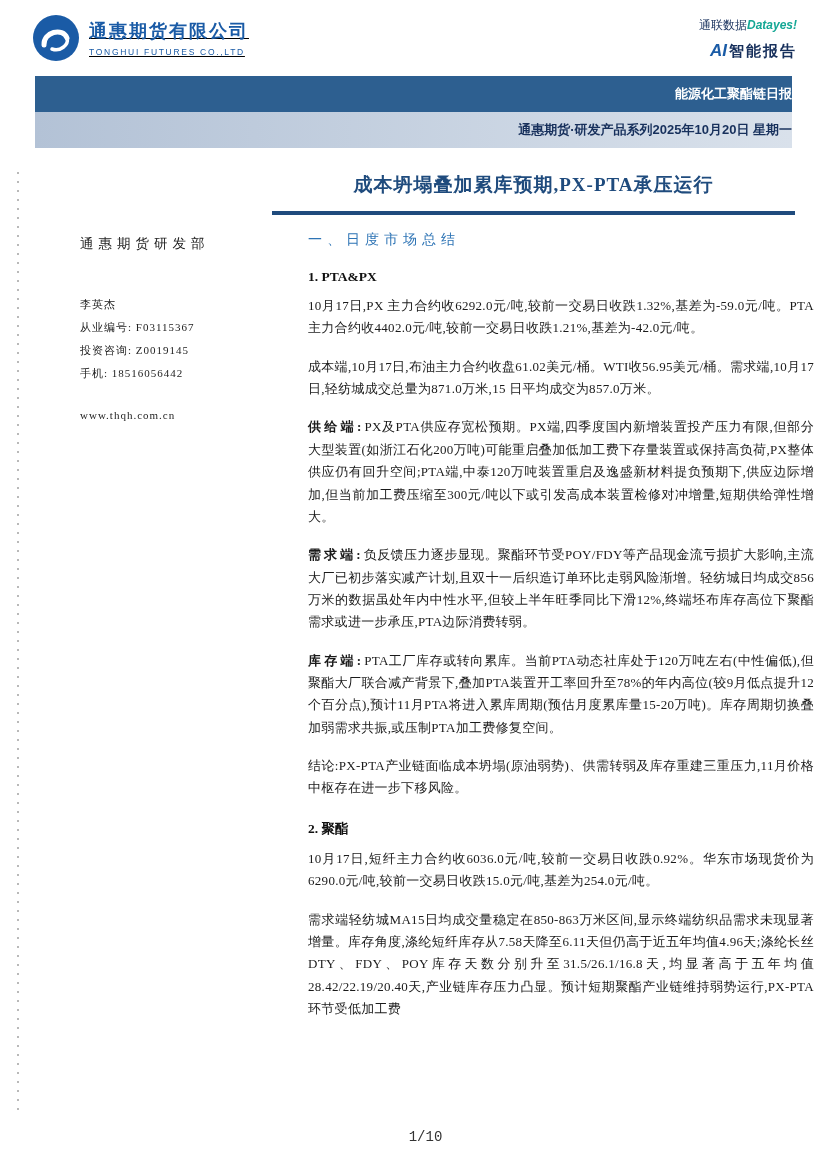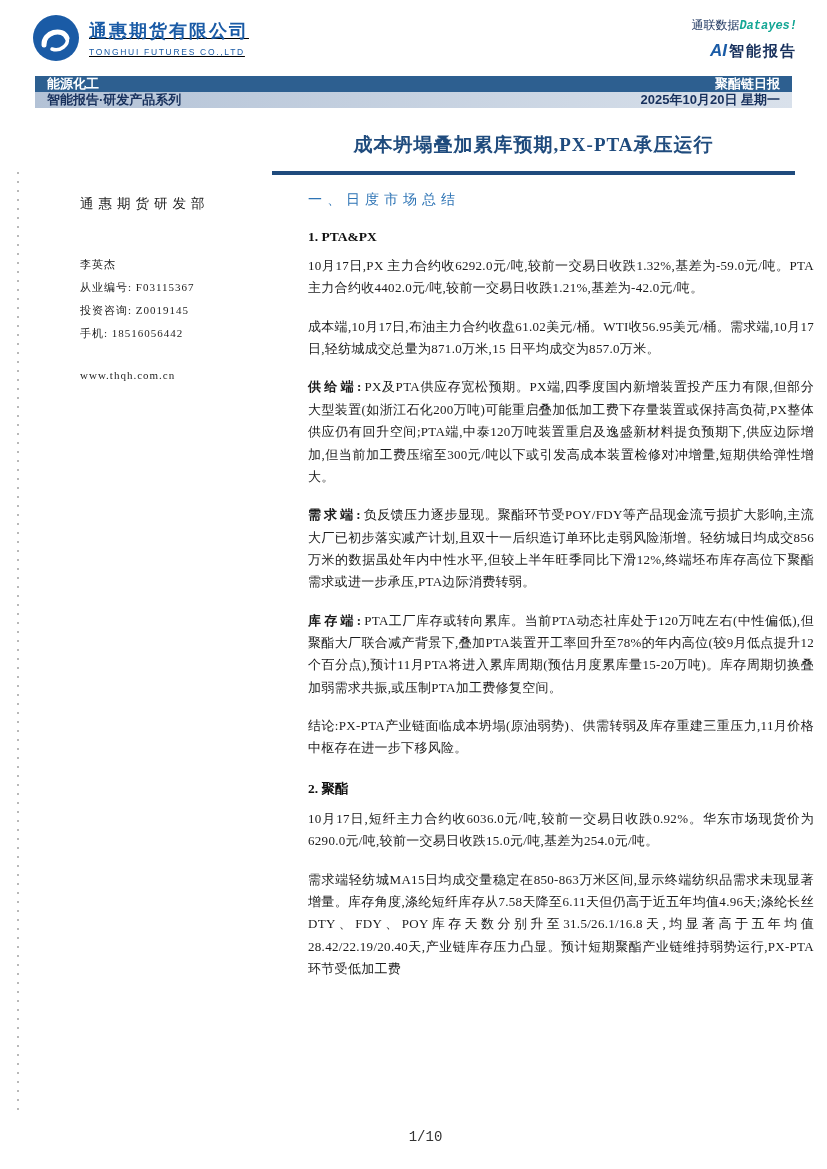--- a/index.html
+++ b/index.html
@@ -26,7 +26,7 @@
   .company-en { font-size:8.5px; color:#1a5ba6; letter-spacing:1.7px; margin-top:4px; }
   .brand { text-align:right; padding-top:3px; }
   .brand-top { font-size:12px; color:#17305c; }
-  .brand-top .datayes { color:#14a795; font-weight:bold; font-style:italic;font-family:Liberation Mono, monospace; }
+  .brand-top .datayes { color:#14a795; font-weight:bold; font-style:italic; }
   .ai-line { margin-top:7px; font-size:15px; font-weight:bold; color:#17305c; letter-spacing:2px; }
   .ai-line .ai { color:#1a5ba6; font-style:italic; font-size:17px; margin-right:2px; letter-spacing:0; }
   

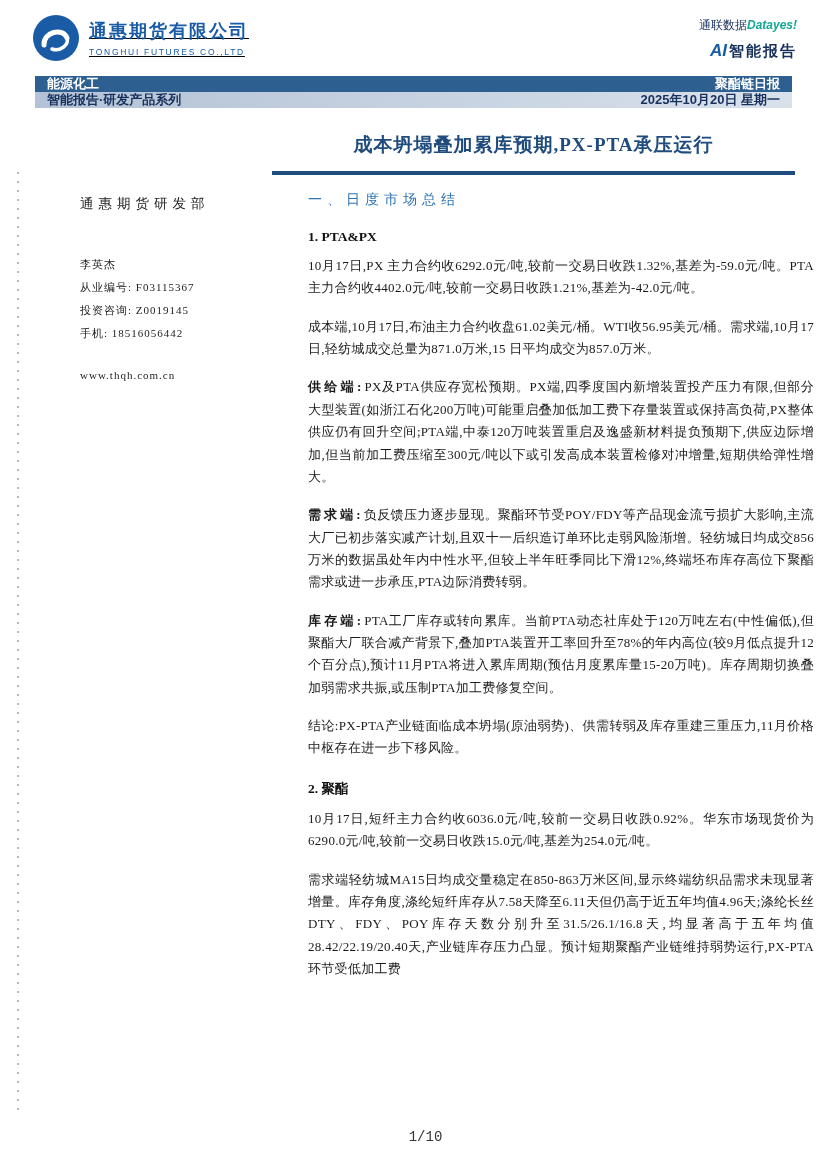--- a/index.html
+++ b/index.html
@@ -32,11 +32,11 @@
   
   .banner {
     margin: 0 35px;
-    height: 16px;
+    height: 36px;
     display:flex;
-    justify-content:space-between;
+    justify-content:flex-end;
     align-items:center;
-    padding: 0 12px;
+    padding: 0 0;
     font-size: 13px;
     font-weight: bold;
   }

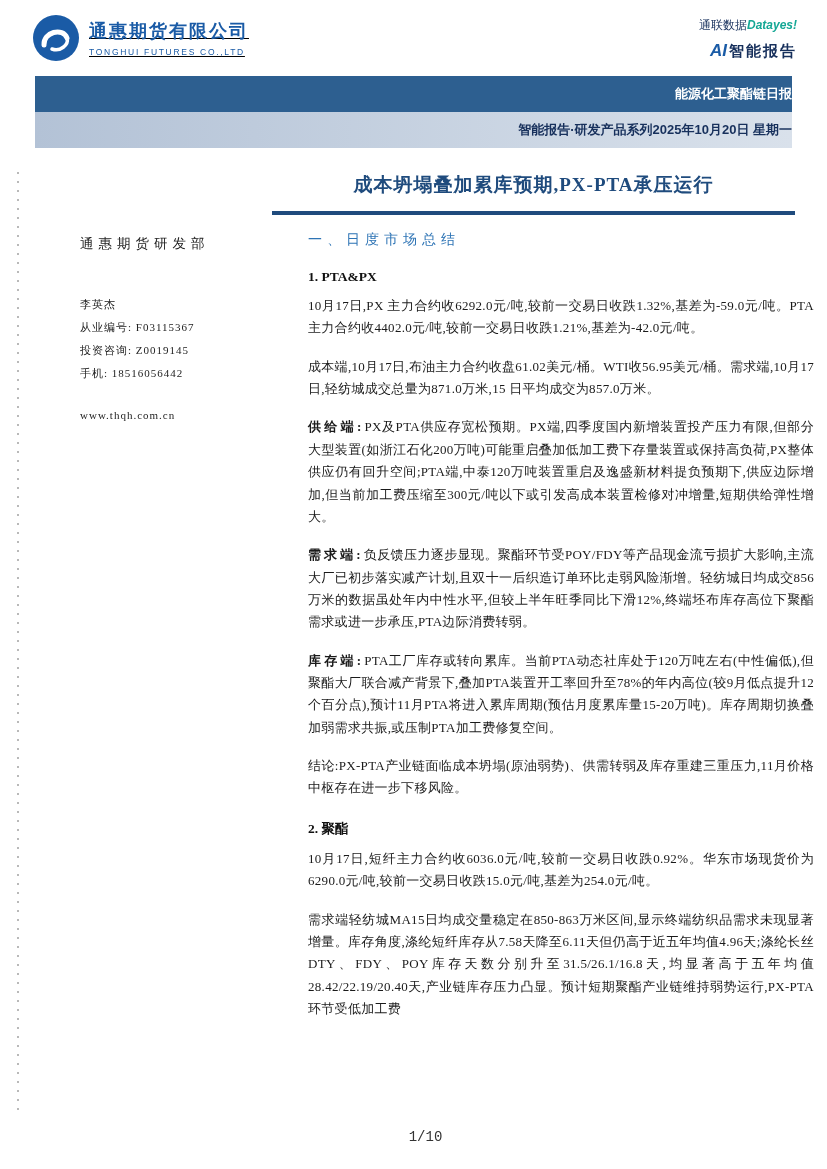--- a/index.html
+++ b/index.html
@@ -142,7 +142,7 @@
     <span>聚酯链日报</span>
   </div>
   <div class="banner light">
-    <span>智能报告·研发产品系列</span>
+    <span>通惠期货·研发产品系列</span>
     <span>2025年10月20日 星期一</span>
   </div>
 

